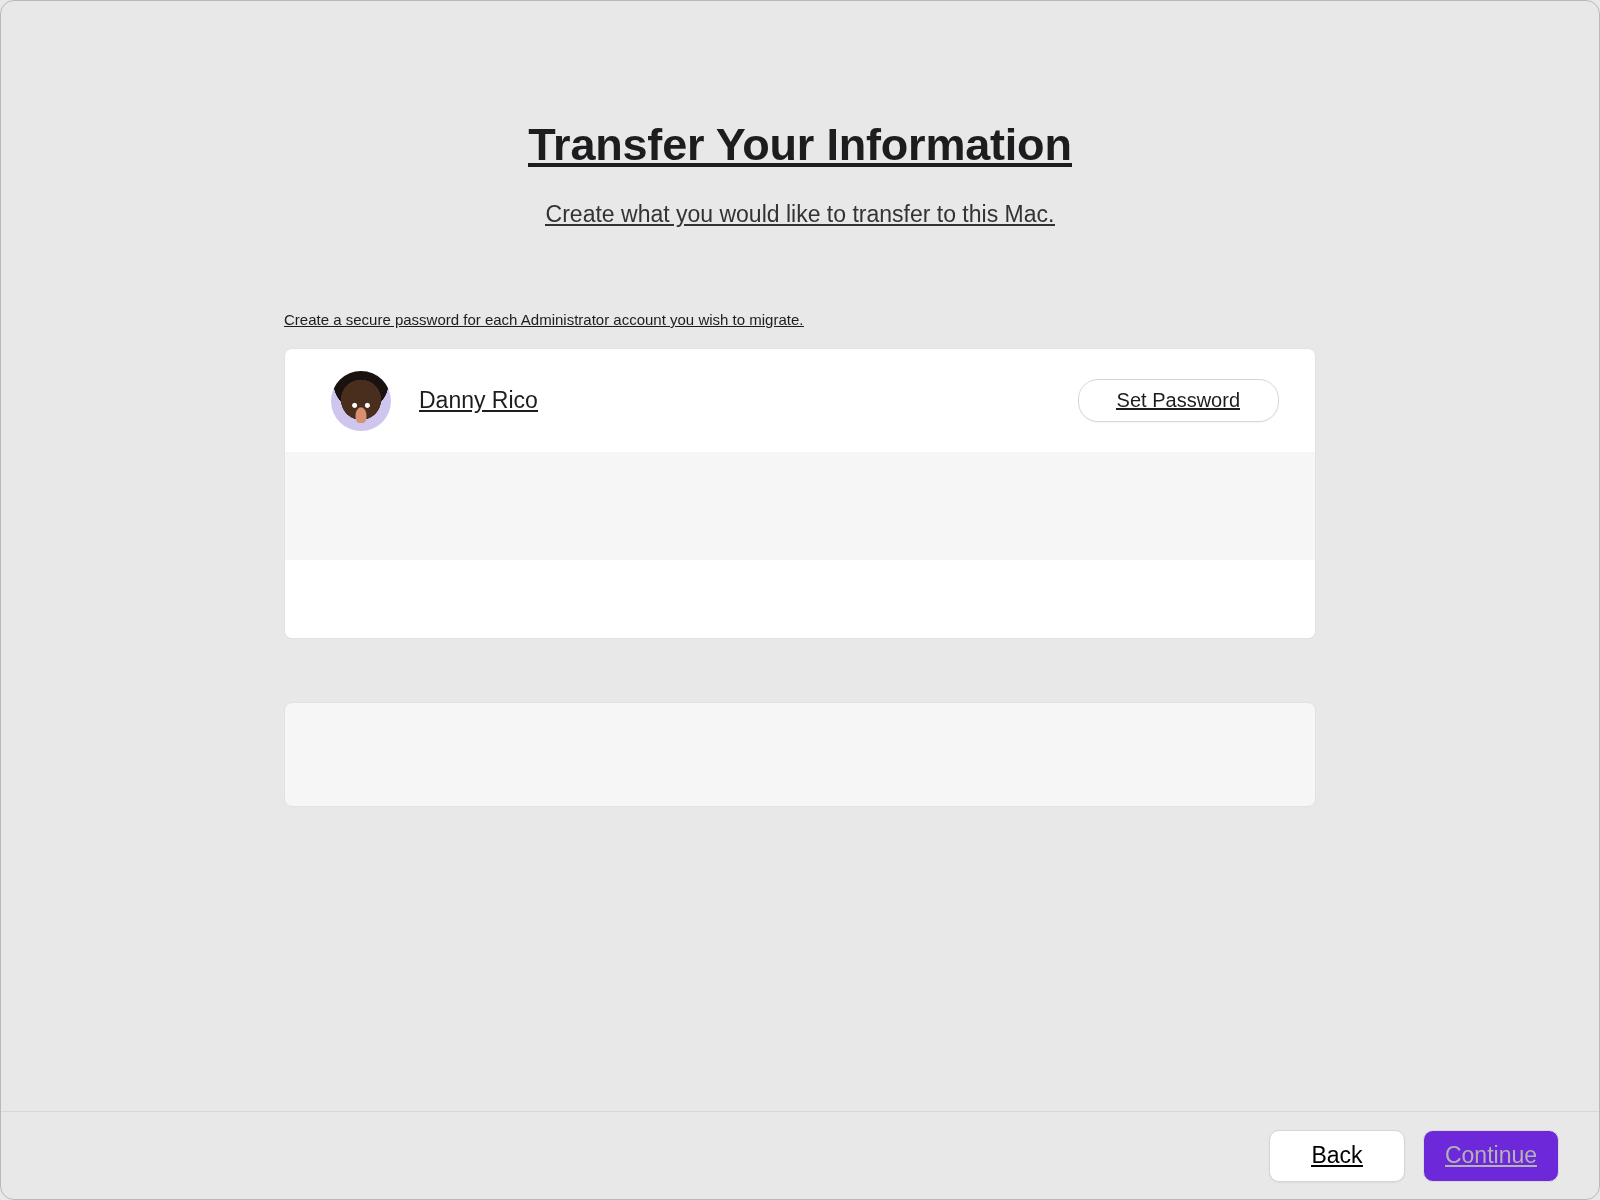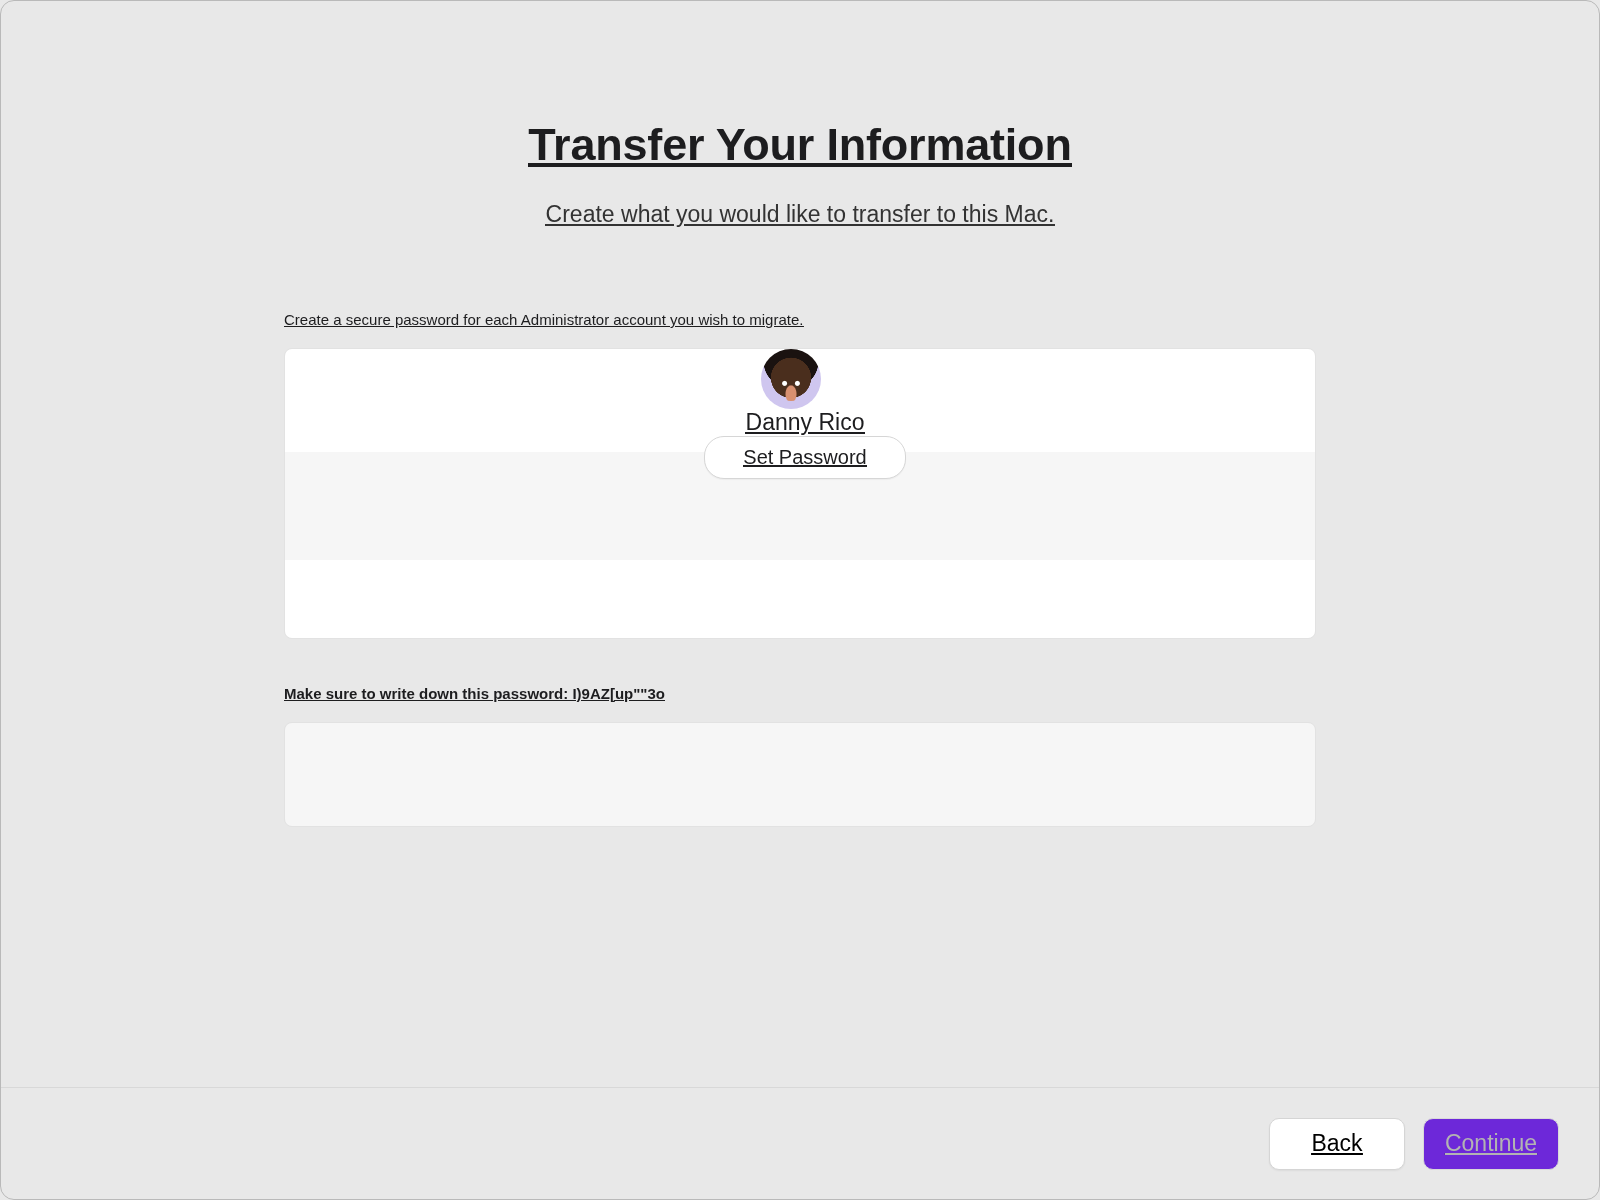--- a/index.html
+++ b/index.html
@@ -62,7 +62,6 @@
     align-items: center;
     height: 103px;
     padding: 0 36px 0 46px;
-    flex-direction: column;
   }
   .row-white { background: #ffffff; }
   .row-gray  { background: #f6f6f6; }

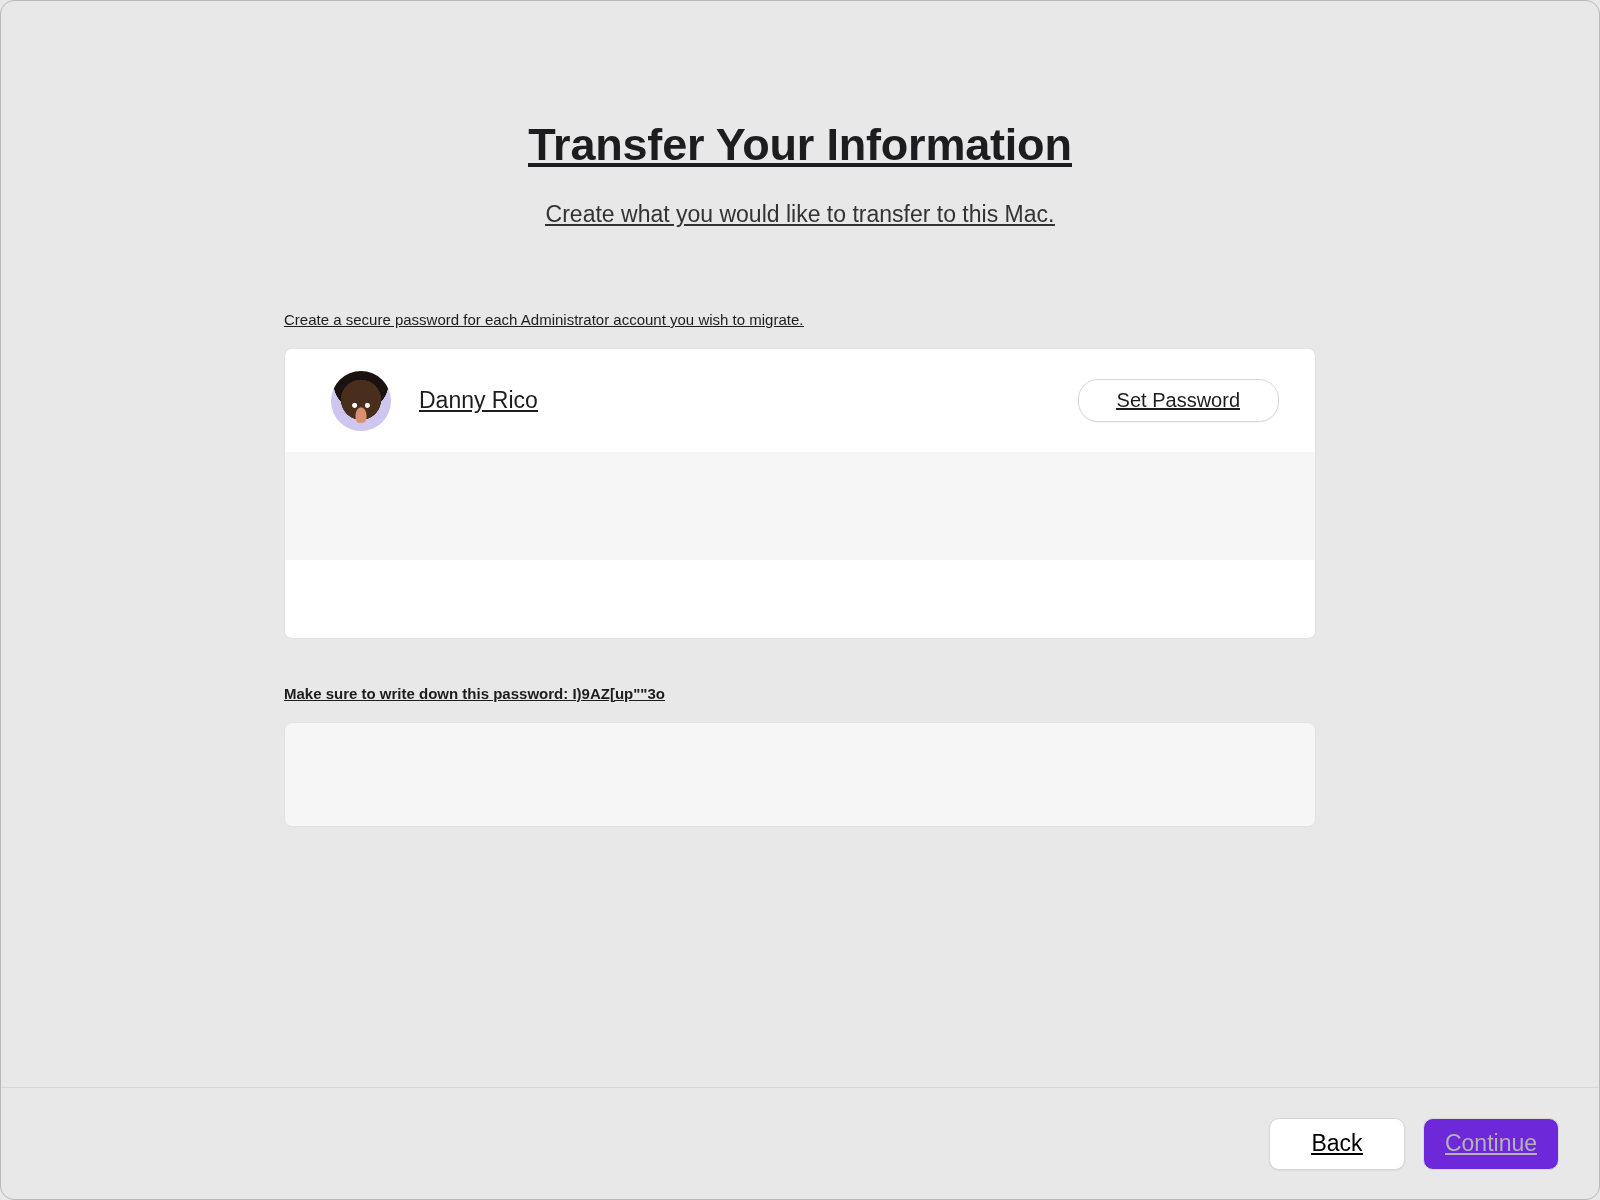--- a/index.html
+++ b/index.html
@@ -180,7 +180,6 @@
 
       <p class="instruction">
         <br>
-        <span class="bold">Make sure to write down this password: I)9AZ[up""3o</span>
       </p>
 
       <div class="list list-1">

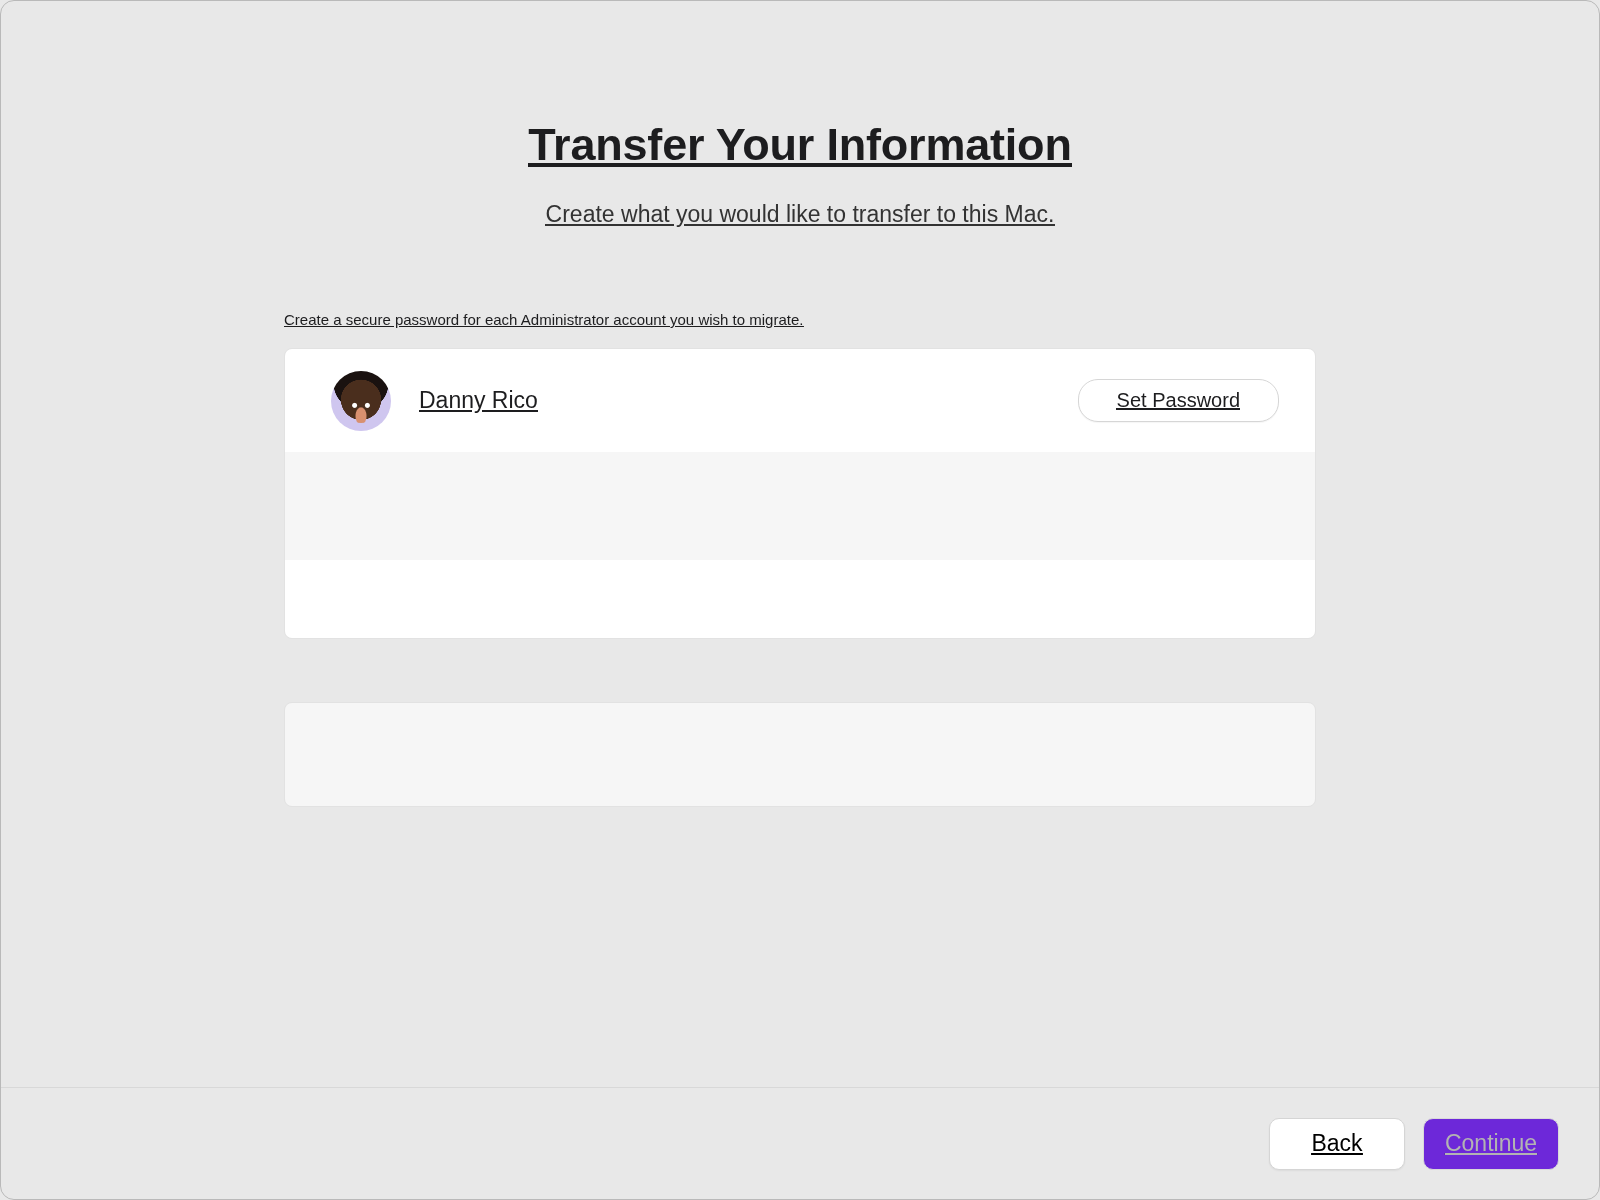--- a/index.html
+++ b/index.html
@@ -94,7 +94,7 @@
   }
   .section-gap { height: 24px; }
   .footer {
-    height: 112px;
+    height: 88px;
     border-top: 1px solid #d8d8d8;
     display: flex;
     align-items: center;

